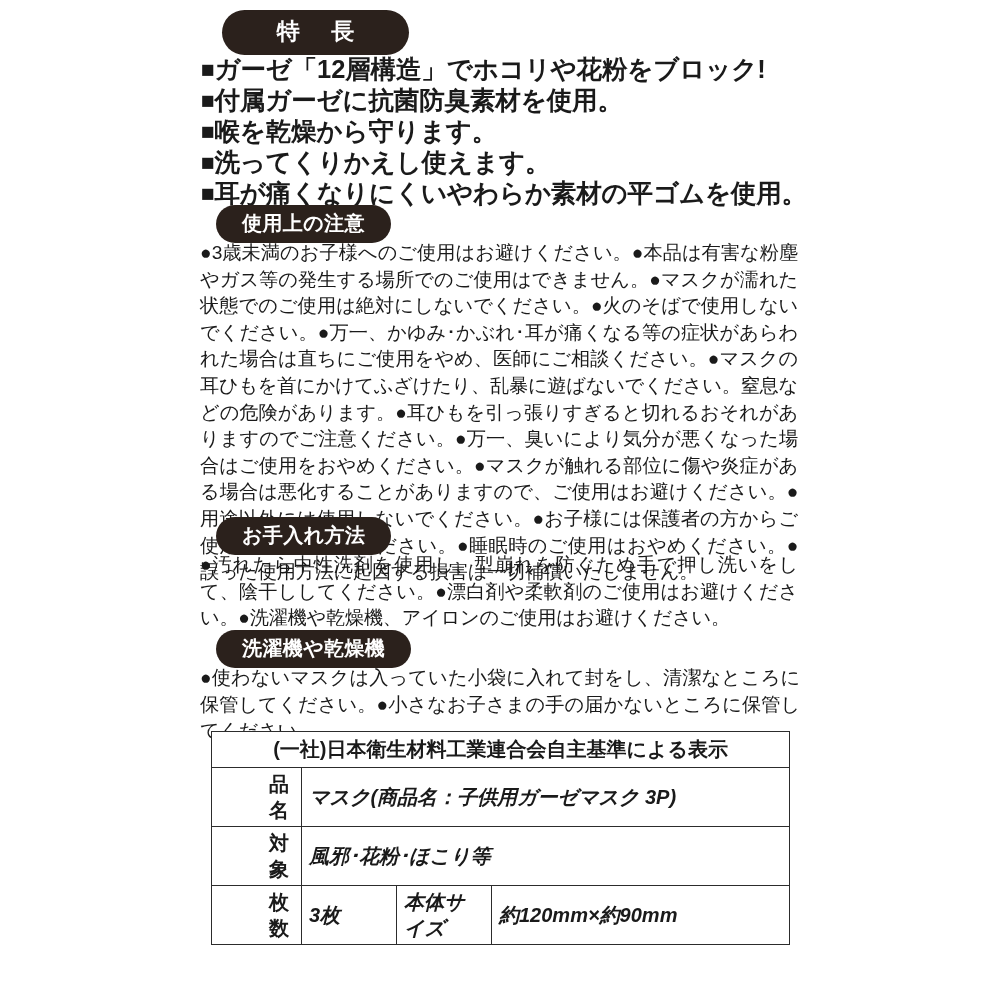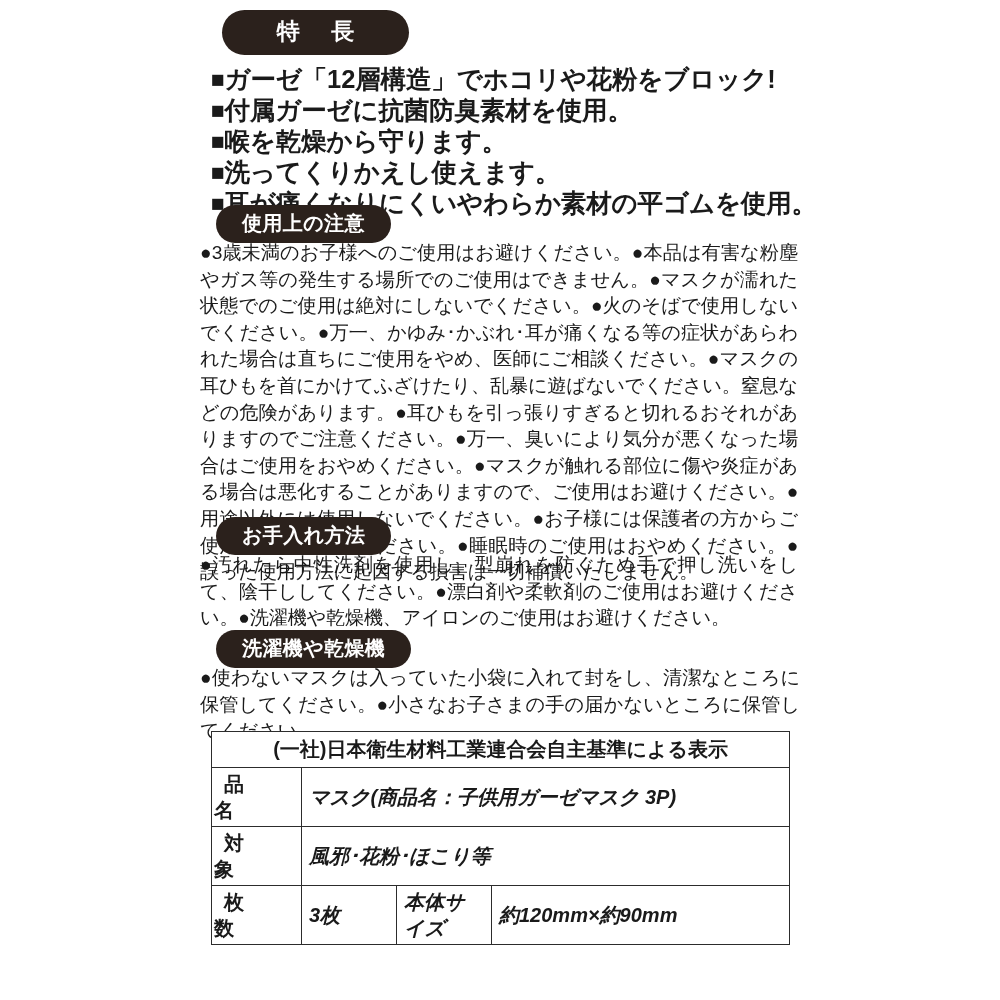--- a/index.html
+++ b/index.html
@@ -49,7 +49,7 @@
   
   .feature-list {
     list-style: none;
-    margin: 12px;
+    margin: 2px;
     padding: 0;
   }
   .feature-list li {

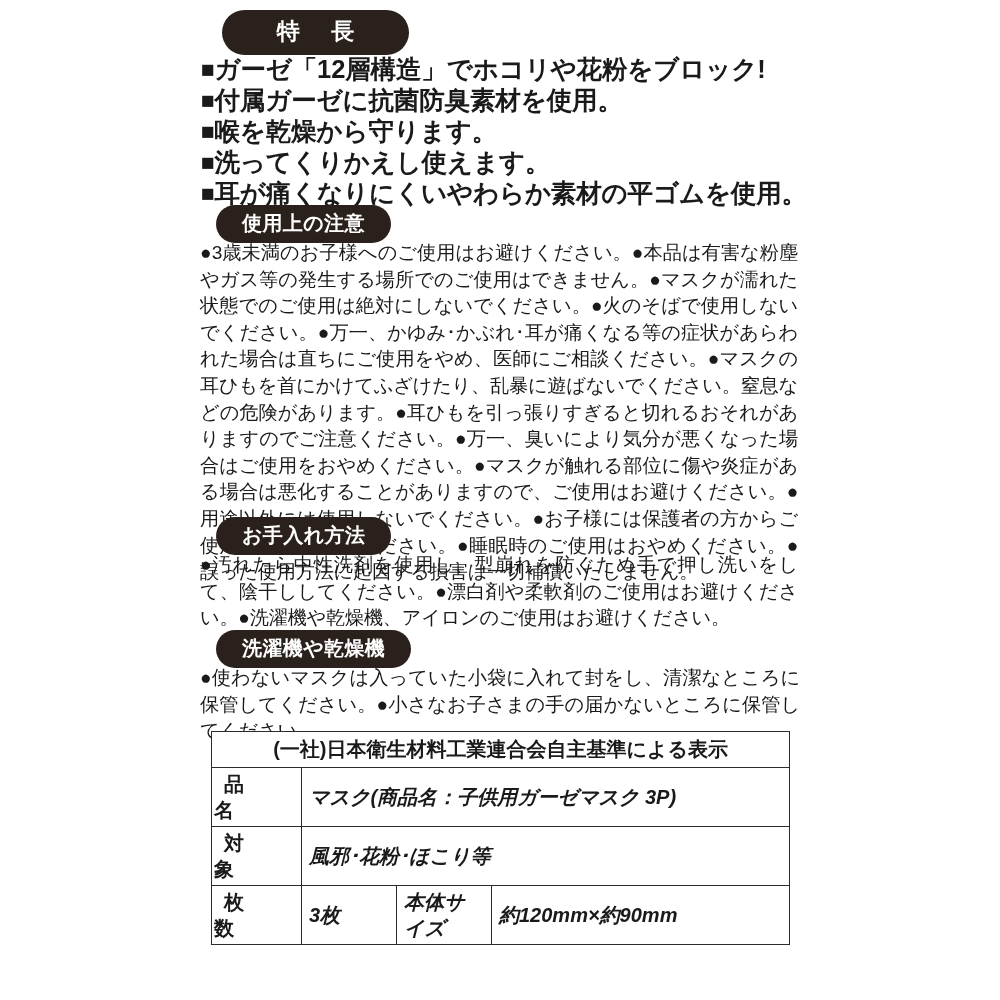--- a/index.html
+++ b/index.html
@@ -93,7 +93,7 @@
     box-sizing: border-box;
   }
   td.lbl {
-    text-align: left;
+    text-align: right;
     letter-spacing: 0.5em;
     text-indent: 0.5em;
     width: 90px;

